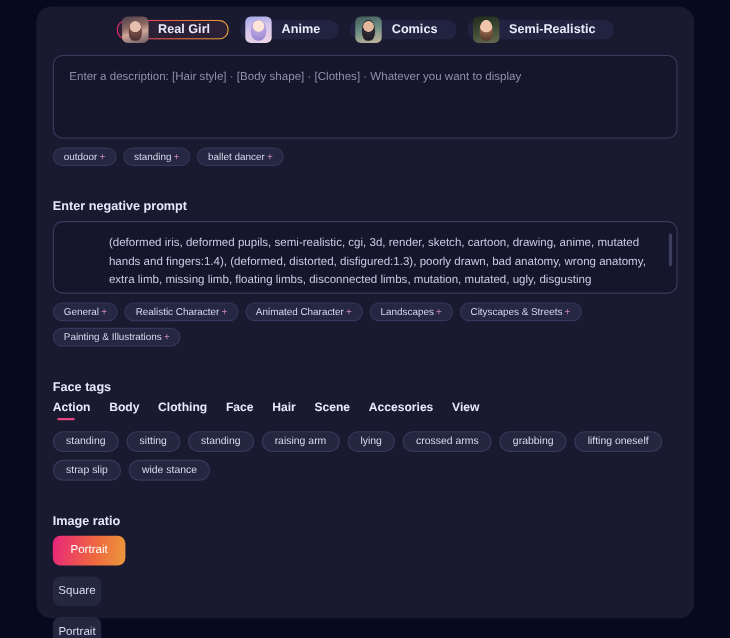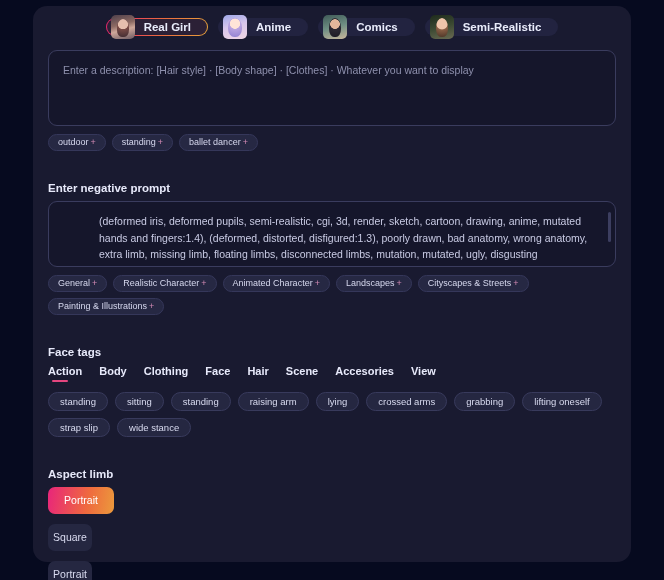--- a/index.html
+++ b/index.html
@@ -336,7 +336,7 @@
       <div class="hint-chip">wide stance</div>
     </div>
 
-    <div class="section-title mt14">Aspect limb</div>
+    <div class="section-title mt14">Image ratio</div>
     <div class="ratio-row">
       <div class="ratio-btn active">Portrait</div>
       <div class="ratio-btn">Square</div>

